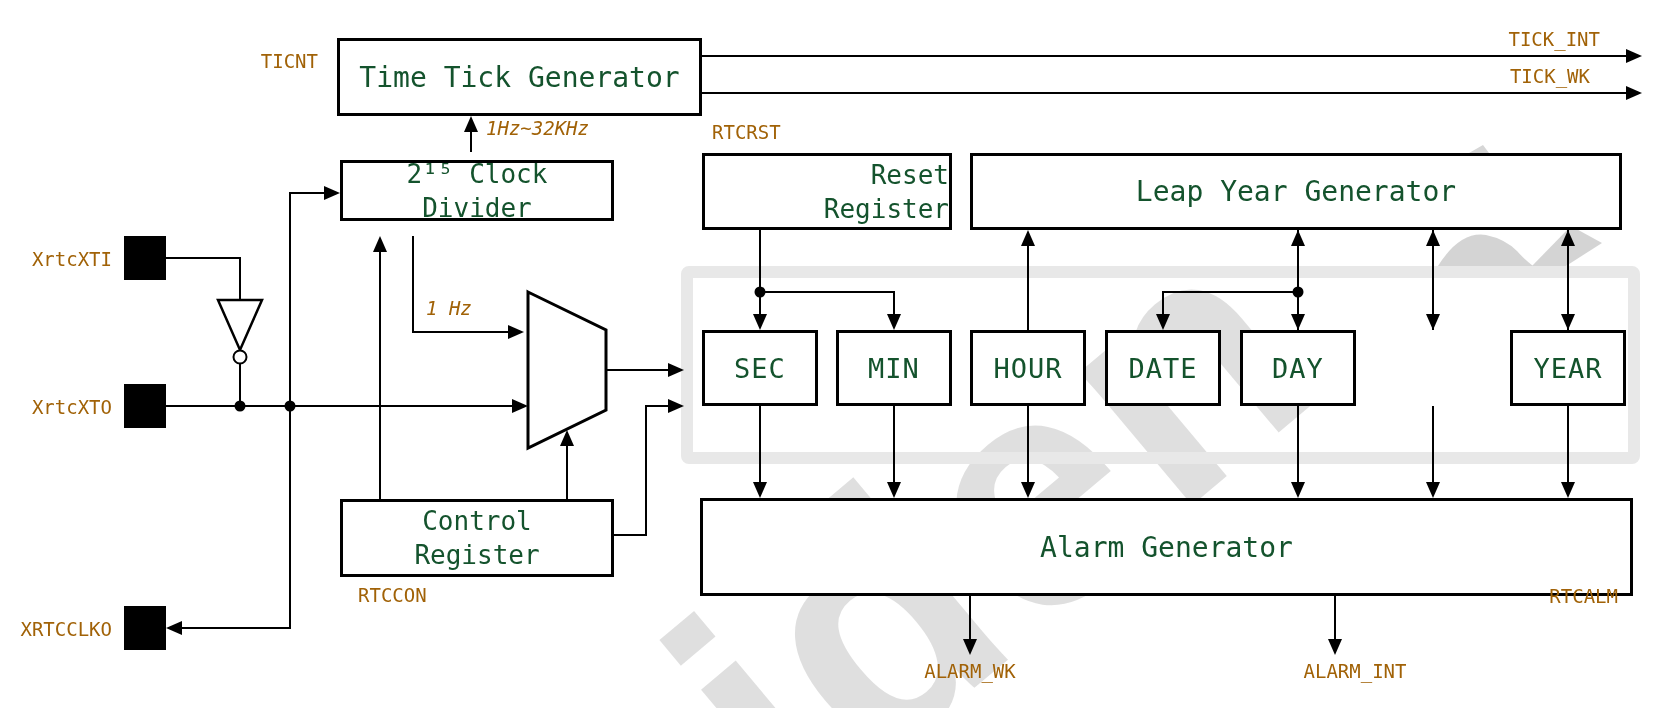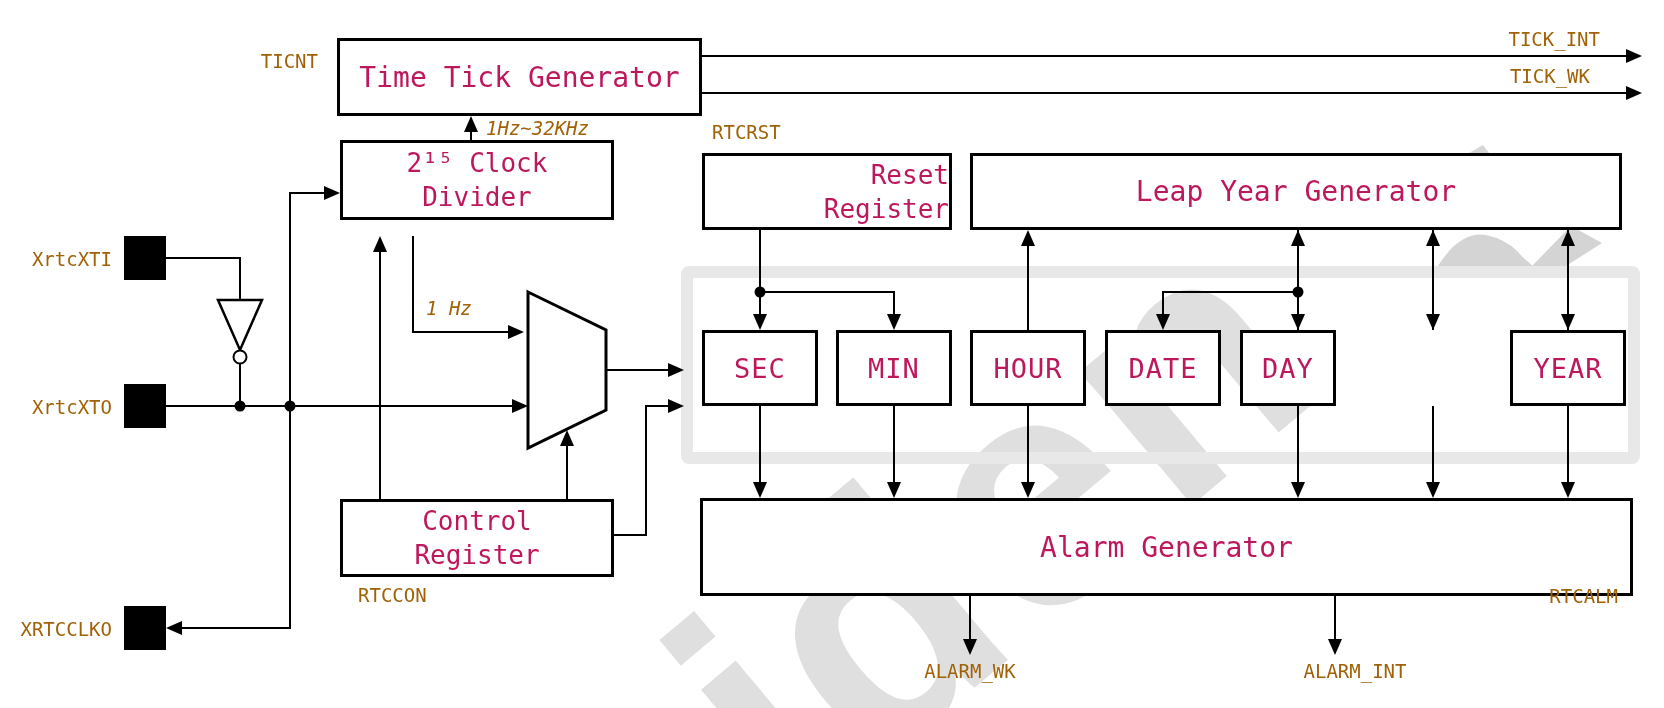--- a/index.html
+++ b/index.html
@@ -38,7 +38,7 @@
     position:absolute;z-index:3;box-sizing:border-box;
     background:#fff;border:3px solid #000;
     display:flex;flex-direction:column;align-items:center;justify-content:center;
-    text-align:center;color:#be185d;
+    text-align:center;color:#14532d;
   }
   .box .l1,.box .l2{line-height:34px;}
   .big-label{font-size:28px;}

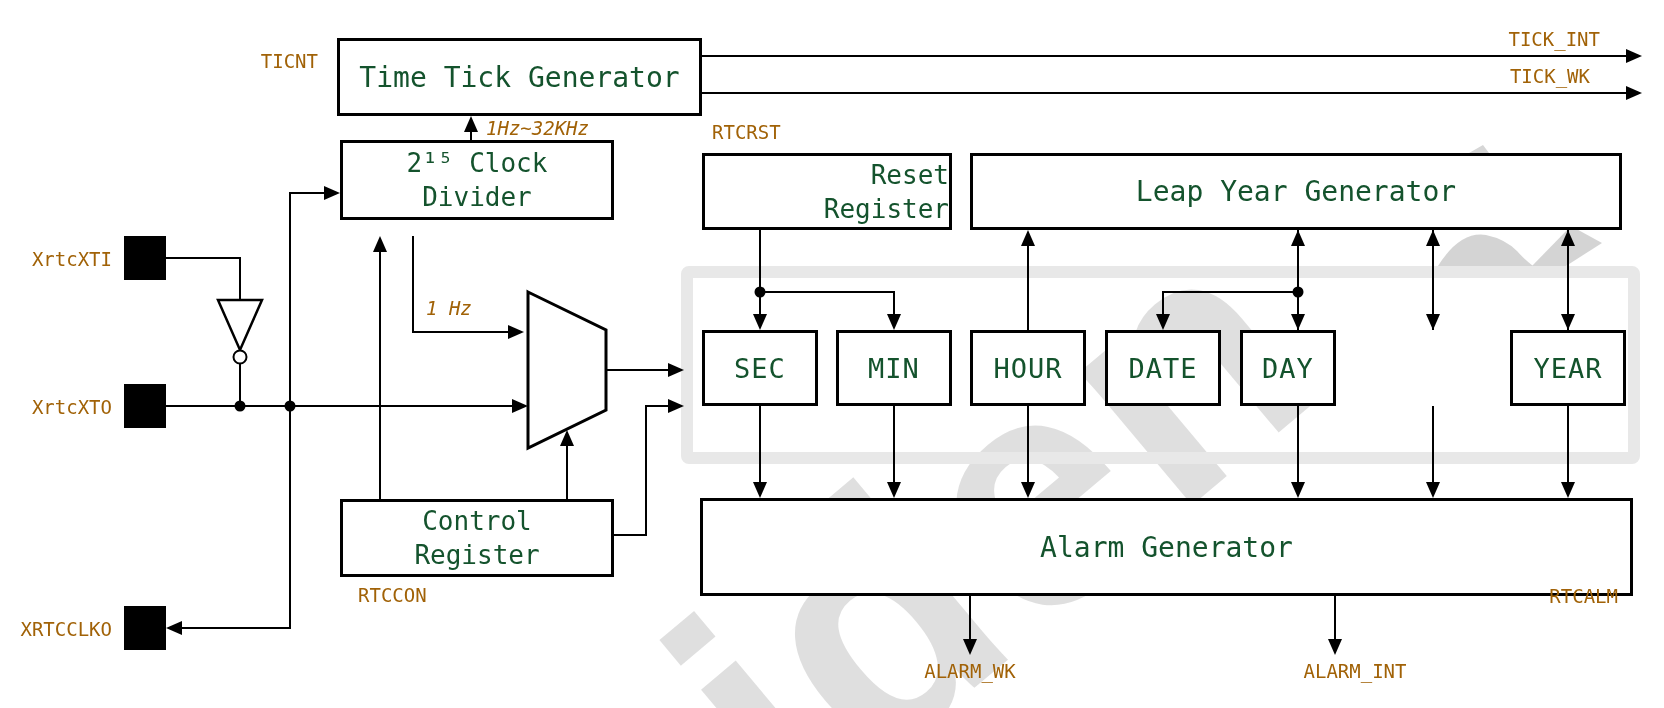--- a/index.html
+++ b/index.html
@@ -136,7 +136,7 @@
     <div>Time Tick Generator</div>
   </div>
 
-  <div class="box two-line" style="left:340px;top:140px;width:274px;height:80px;">
+  <div class="box two-line" style="left:340px;top:160px;width:274px;height:61px;">
     <div class="l1">2¹⁵ Clock</div>
     <div class="l2">Divider</div>
   </div>

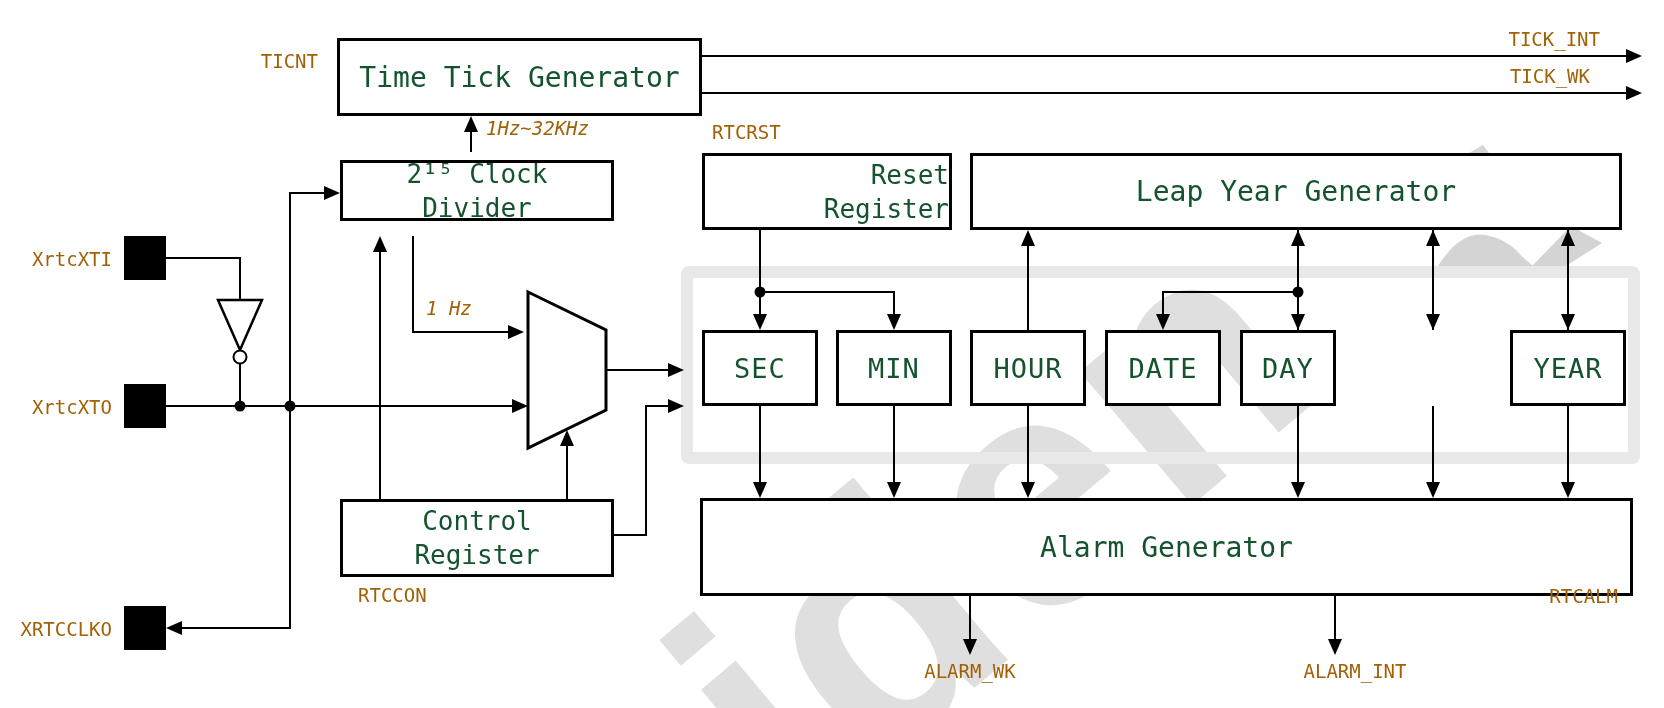--- a/index.html
+++ b/index.html
@@ -171,7 +171,7 @@
   <div class="box reg-box" style="left:1105px;top:330px;width:116px;height:76px;">
     <div>DATE</div>
   </div>
-  <div class="box reg-box" style="left:1240px;top:330px;width:96px;height:76px;">
+  <div class="box reg-box" style="left:1240px;top:330px;width:116px;height:76px;">
     <div>DAY</div>
   </div>
   <div class="box reg-box" style="left:1510px;top:330px;width:116px;height:76px;">

